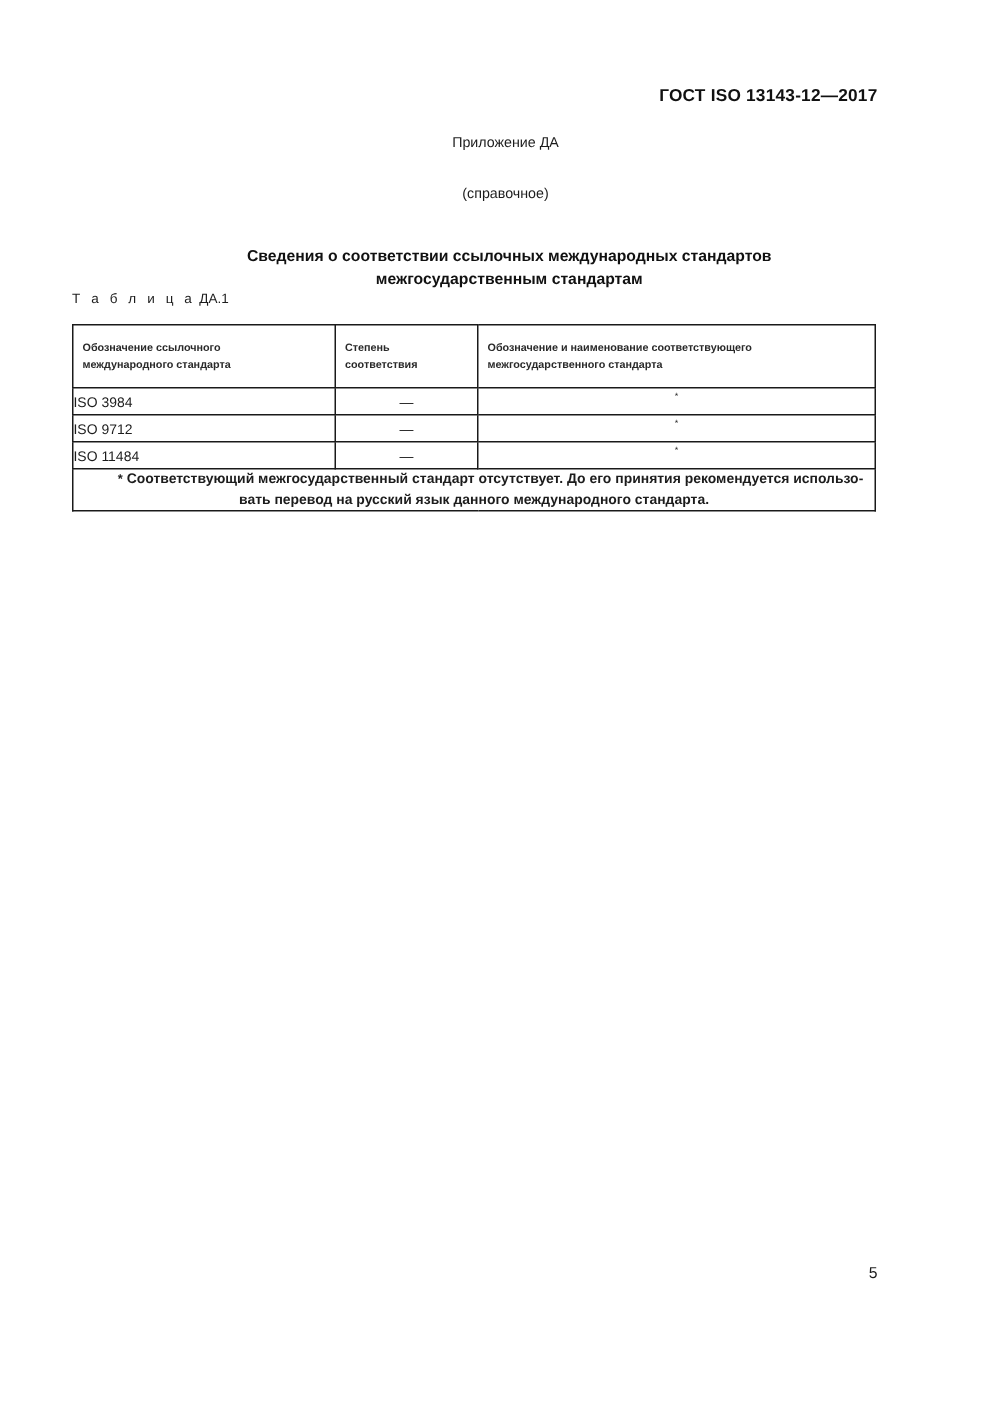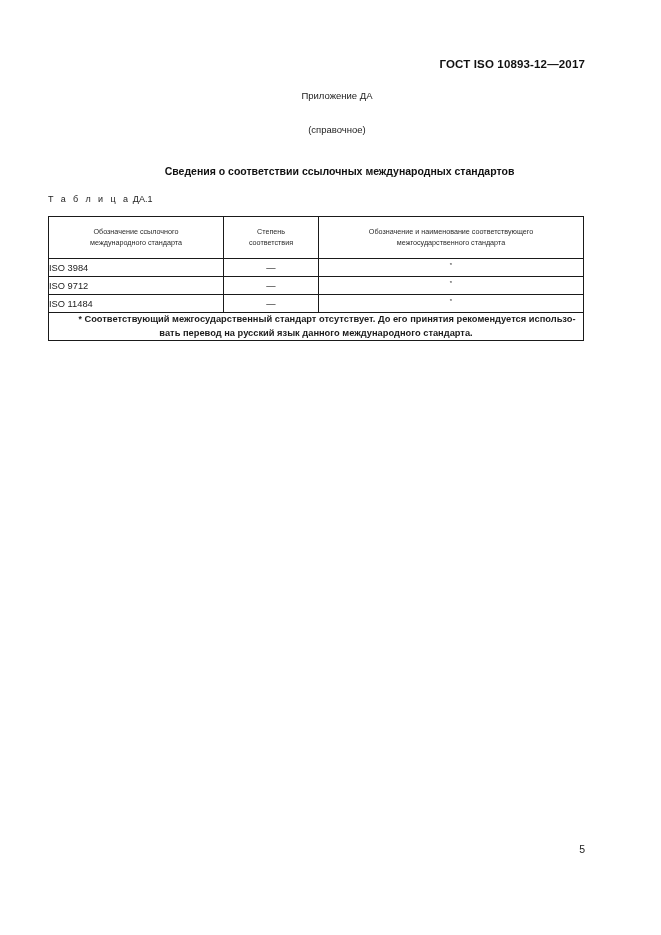--- a/index.html
+++ b/index.html
@@ -166,7 +166,7 @@
 
 <div class="page">
 
-  <div class="doc-header">ГОСТ ISO 10893-12—2017</div>
+  <div class="doc-header">ГОСТ ISO 13143-12—2017</div>
 
   <div class="annex-block">
     <span class="line1">Приложение ДА</span>

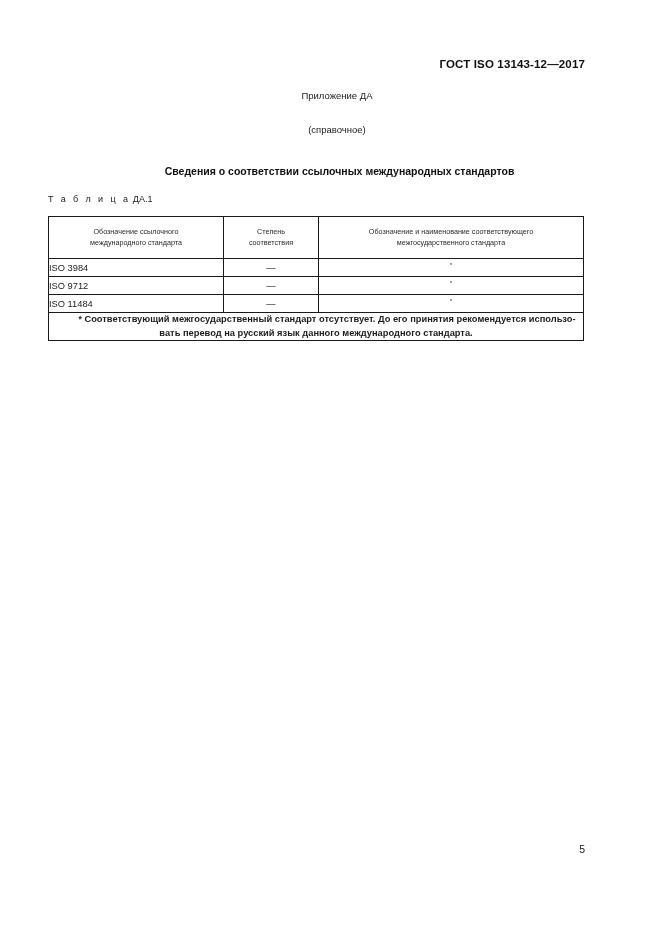--- a/index.html
+++ b/index.html
@@ -175,6 +175,7 @@
 
   <div class="section-title">
     <span class="line1">Сведения о соответствии ссылочных международных стандартов</span>
+    <span class="line2">межгосударственным стандартам</span>
   </div>
 
   <div class="table-caption">

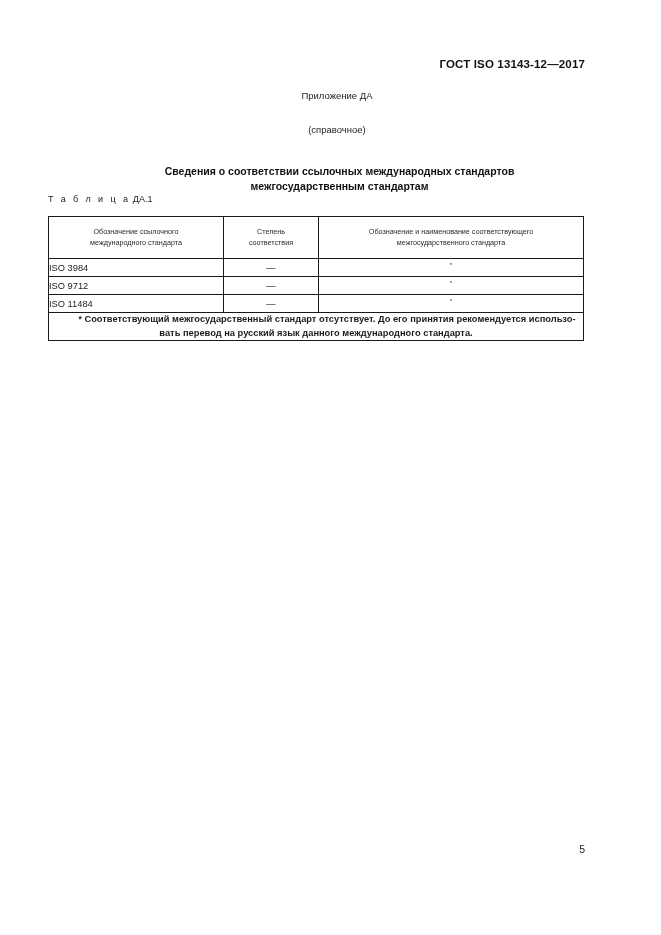--- a/index.html
+++ b/index.html
@@ -99,10 +99,10 @@
   .col-c { width: 265px; }
 
   .std-table thead th {
-    font-weight: normal;
+    font-weight: bold;
     font-size: 7.2px;
     line-height: 11px;
-    text-align: center;
+    text-align: left;
     padding: 5px 6px 6px 6px;
     height: 30px;
     color: #2a2a2a;

